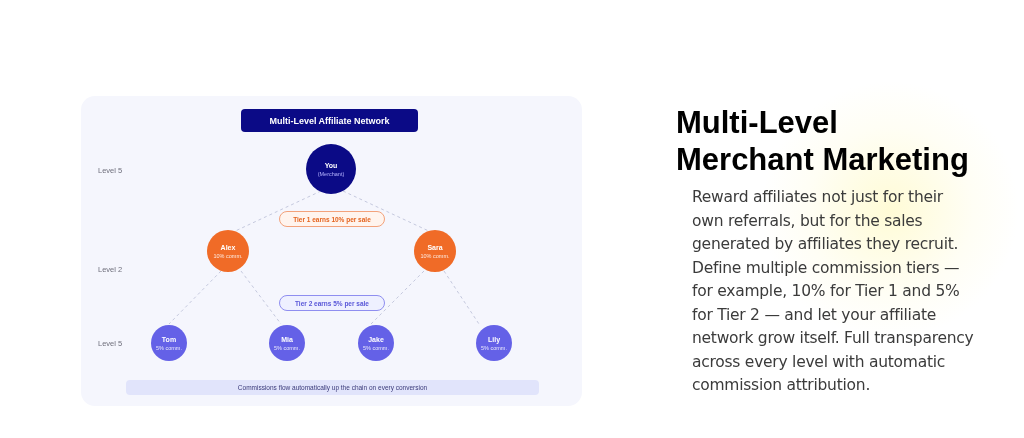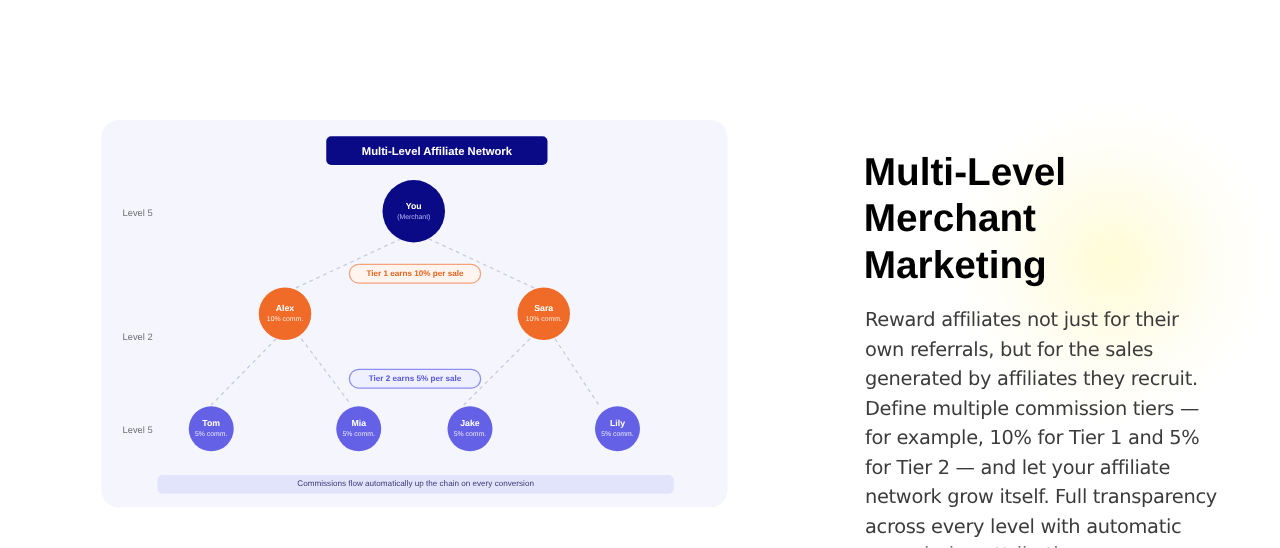--- a/index.html
+++ b/index.html
@@ -7,7 +7,7 @@
   .glow{position:absolute;left:760px;top:80px;width:260px;height:260px;border-radius:50%;
         background:radial-gradient(circle, rgba(255,250,200,0.75) 0%, rgba(255,252,225,0.35) 45%, rgba(255,255,255,0) 70%);}
   .card{position:absolute;left:81px;top:96px;width:501px;height:310px;background:#f5f6fd;border-radius:14px;}
-  .title-pill{position:absolute;left:180px;top:13px;width:177px;height:23px;background:#0b0a86;border-radius:4px;
+  .title-pill{position:absolute;left:160px;top:13px;width:177px;height:23px;background:#0b0a86;border-radius:4px;
         color:#fff;font-weight:bold;font-size:9px;display:flex;align-items:center;justify-content:center;}
   .lvl{position:absolute;left:17px;font-size:7.5px;color:#6f6f7c;}
   svg.lines{position:absolute;left:0;top:0;}

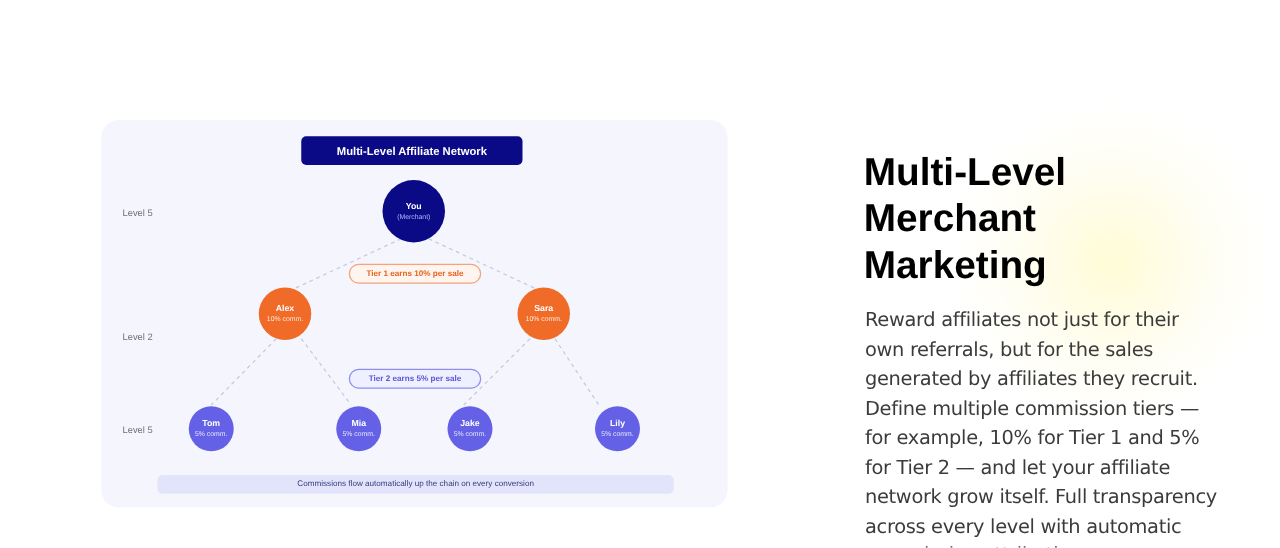--- a/index.html
+++ b/index.html
@@ -24,7 +24,7 @@
   .footer{position:absolute;left:45px;top:284px;width:413px;height:15px;background:#e1e4fb;border-radius:4px;
         font-size:6.5px;color:#3a3a7a;display:flex;align-items:center;justify-content:center;}
   .copy{position:absolute;left:676px;top:104px;width:300px;}
-  .copy h2{margin:15px;font-size:31px;line-height:37px;font-weight:bold;color:#000;font-family:"Liberation Sans",sans-serif;}
+  .copy h2{margin:0;font-size:31px;line-height:37px;font-weight:bold;color:#000;font-family:"Liberation Sans",sans-serif;}
   .copy p{margin:8px 0 0 16px;font-size:15.5px;line-height:23.5px;color:#3b3b3b;font-family:"DejaVu Sans",sans-serif;letter-spacing:-0.25px;}
 </style>
 </head>

